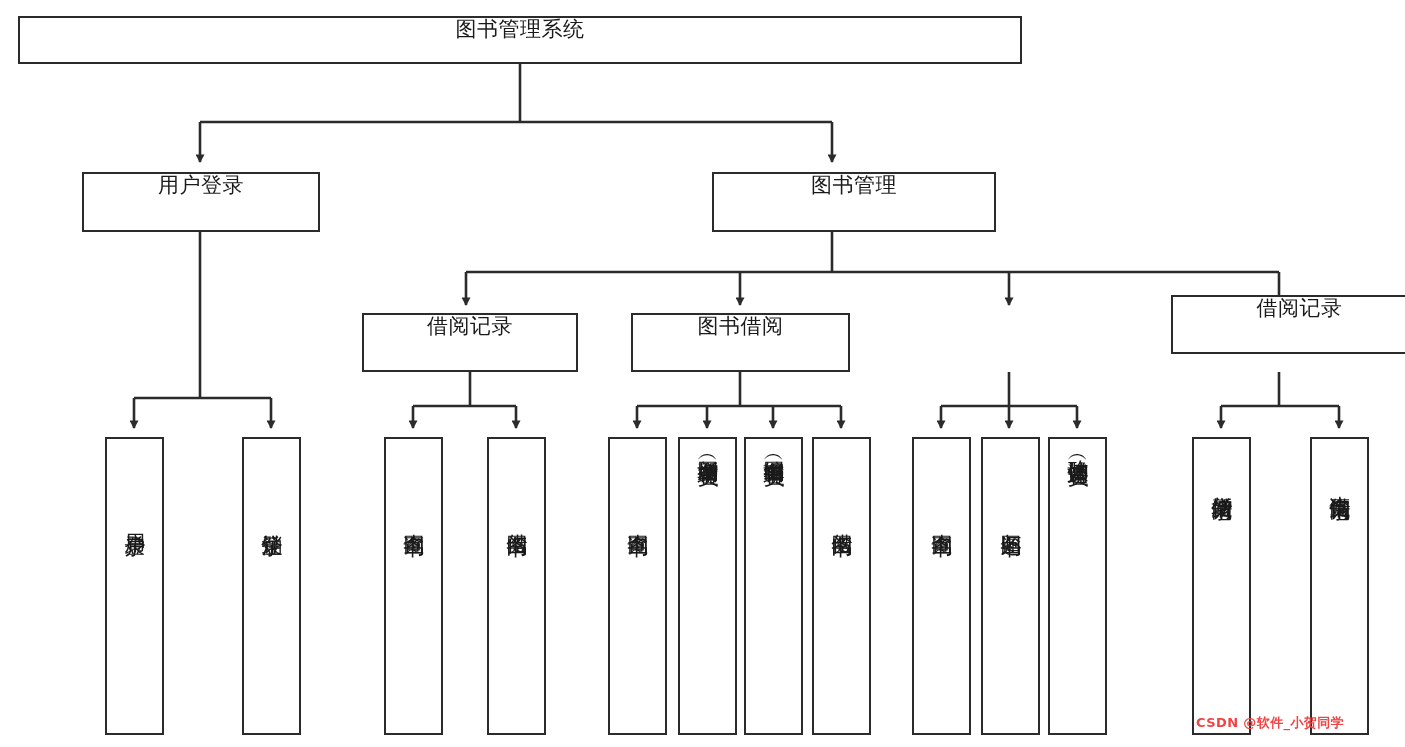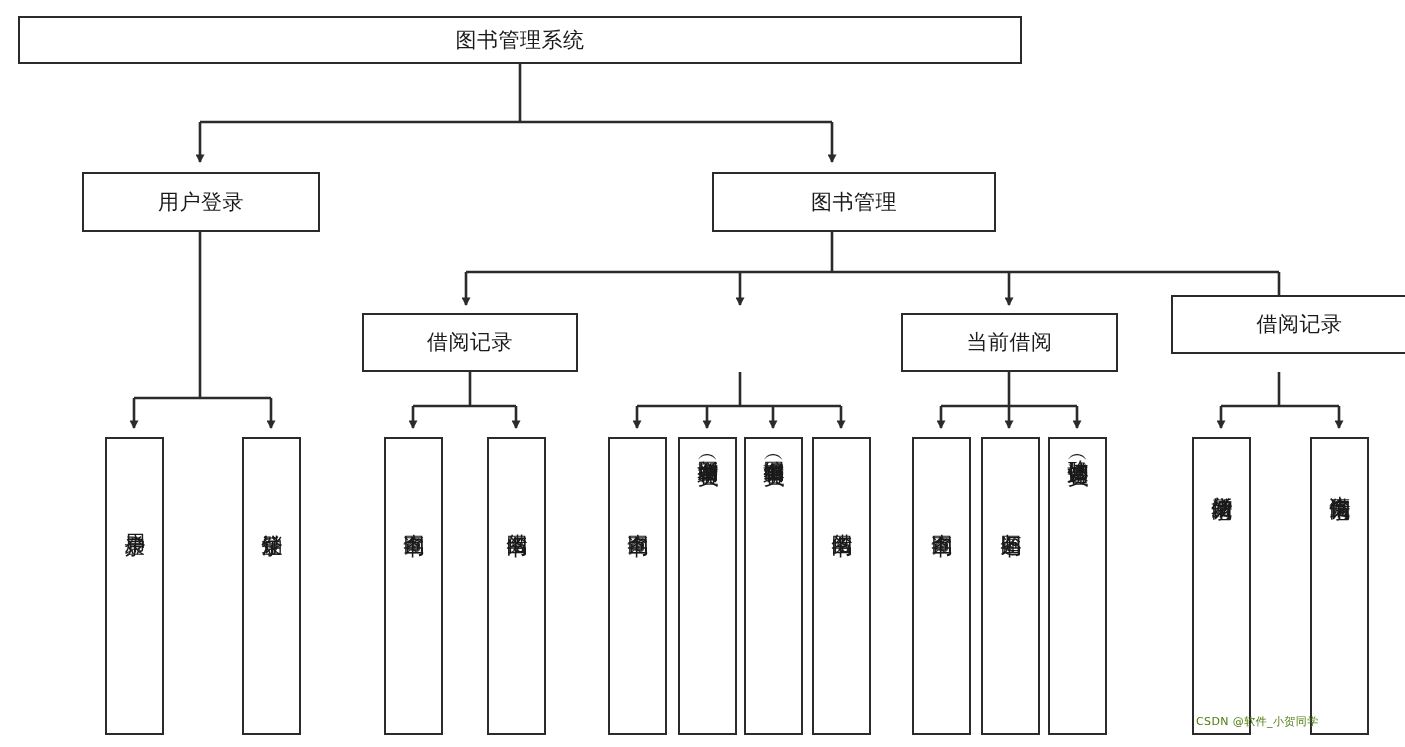--- a/index.html
+++ b/index.html
@@ -32,7 +32,7 @@
     border: 2px solid #2b2b2b;
     background: #ffffff;
     display: flex;
-    align-items: center;
+    align-items: flex-start;
     justify-content: center;
     color: #1a1a1a;
   }

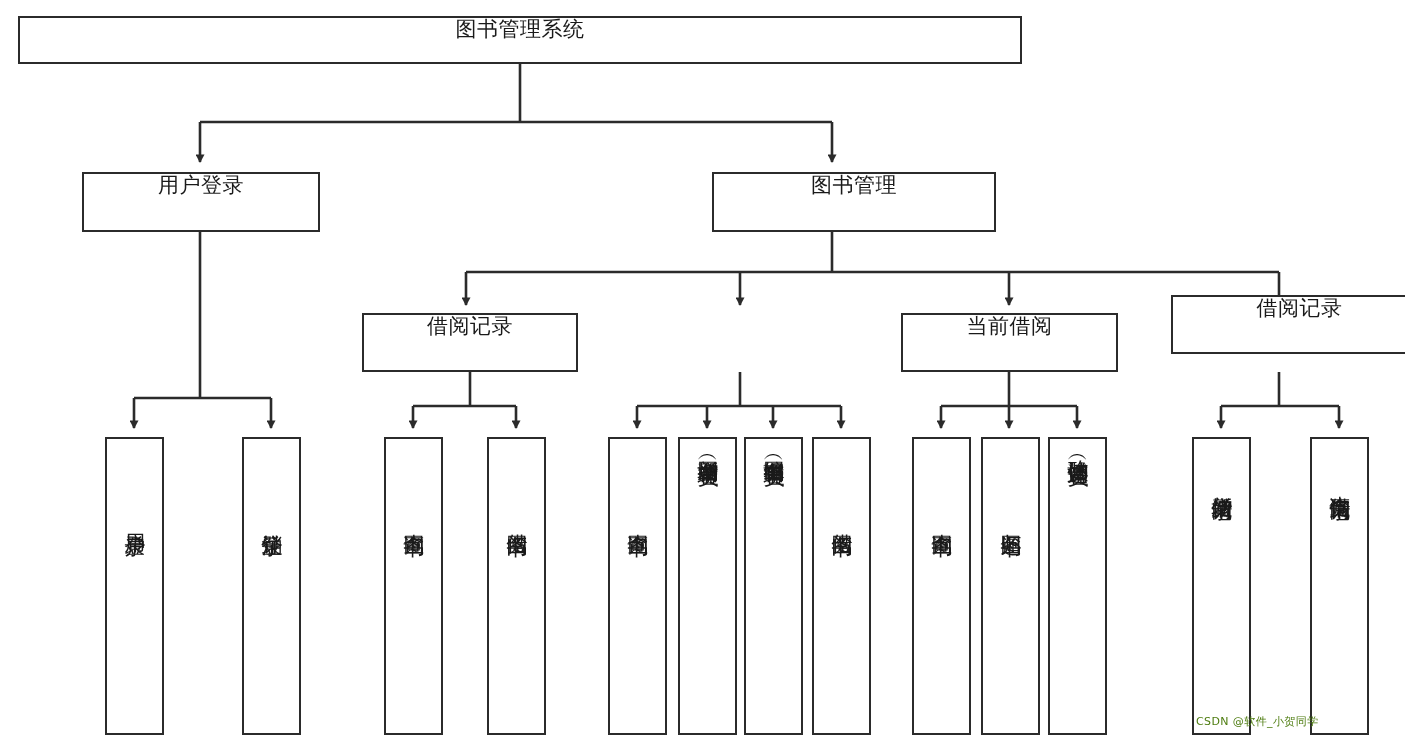--- a/index.html
+++ b/index.html
@@ -144,6 +144,9 @@
   <div class="node h" style="left:362px; top:313px; width:216px; height:59px;">
     <span class="node-label">借阅记录</span>
   </div>
+  <div class="node h" style="left:631px; top:313px; width:219px; height:59px;">
+    <span class="node-label">图书借阅</span>
+  </div>
   <div class="node h" style="left:901px; top:313px; width:217px; height:59px;">
     <span class="node-label">当前借阅</span>
   </div>

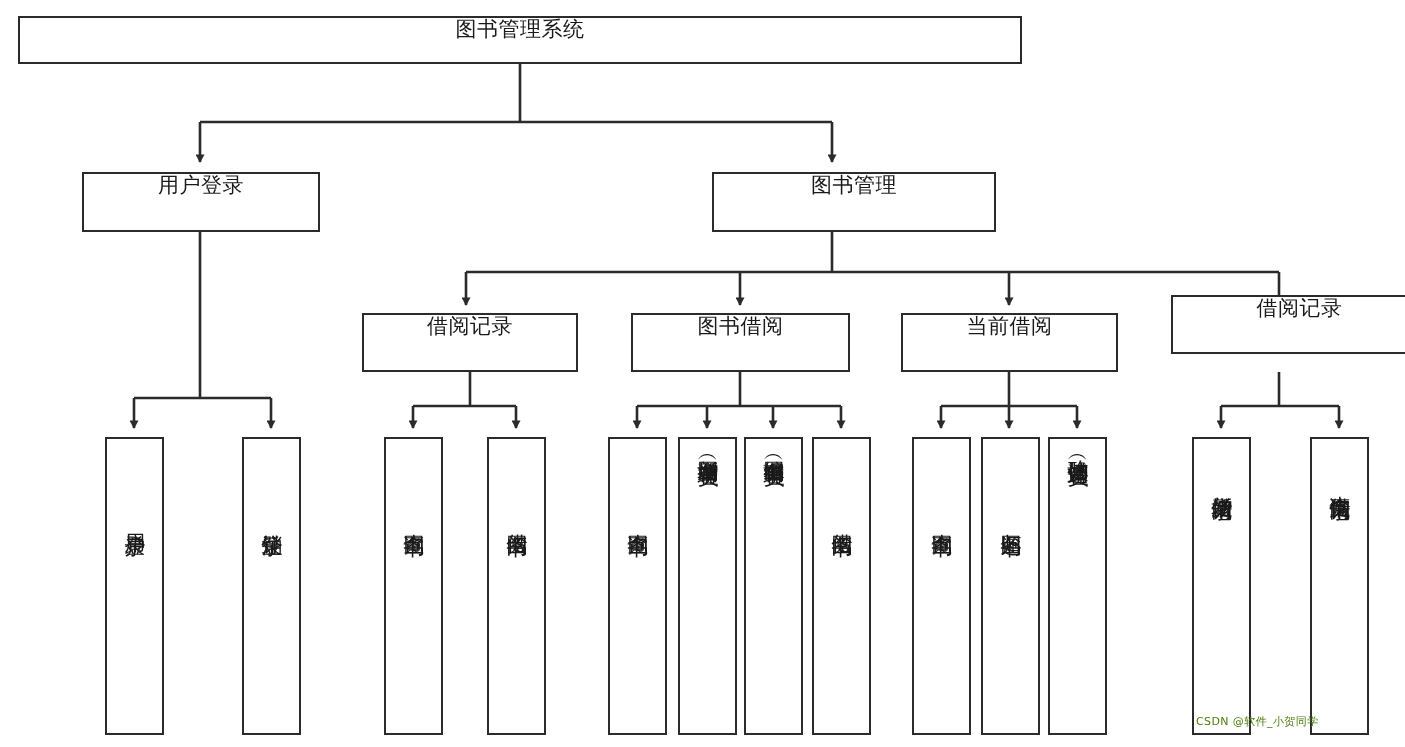--- a/index.html
+++ b/index.html
@@ -147,9 +147,6 @@
   <div class="node h" style="left:631px; top:313px; width:219px; height:59px;">
     <span class="node-label">图书借阅</span>
   </div>
-  <div class="node h" style="left:901px; top:313px; width:217px; height:59px;">
-    <span class="node-label">当前借阅</span>
-  </div>
   <div class="node h" style="left:1171px; top:295px; width:257px; height:59px;">
     <span class="node-label">借阅记录</span>
   </div>

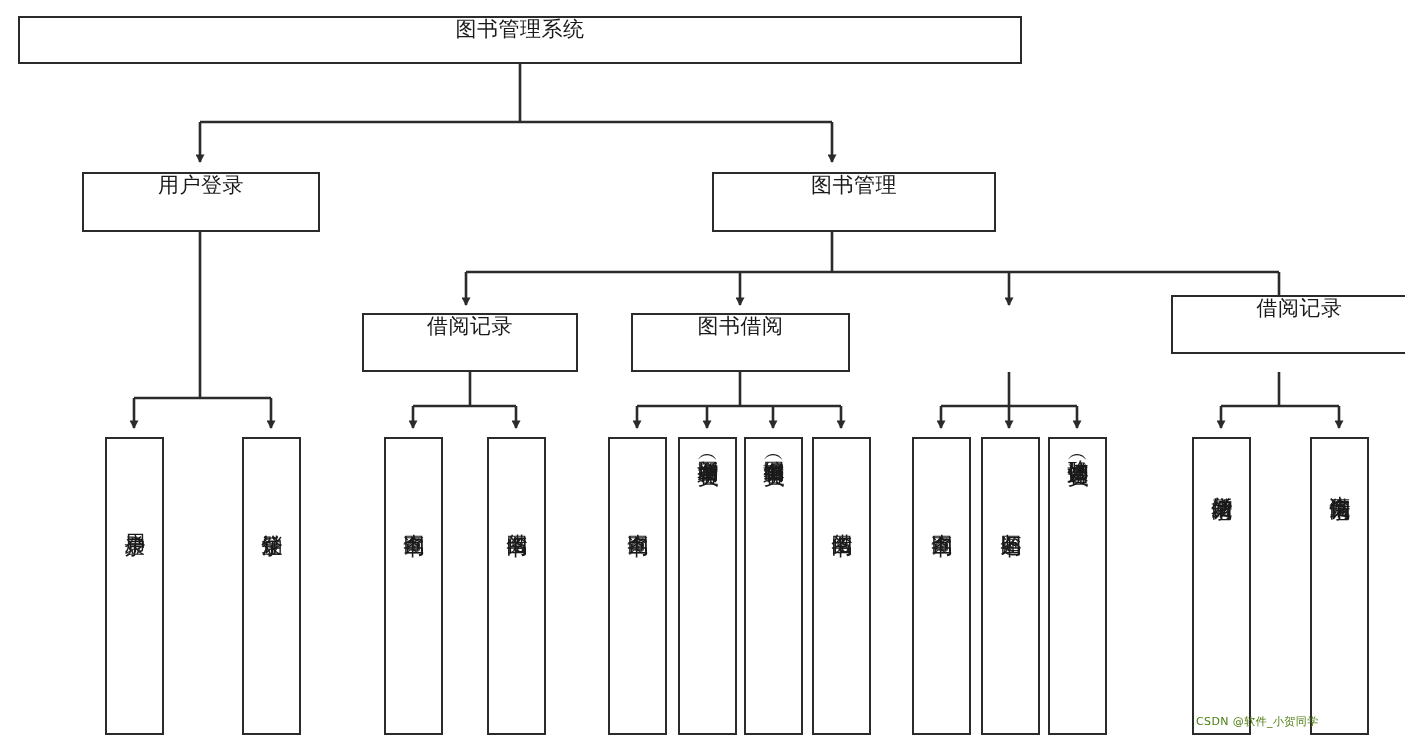--- a/index.html
+++ b/index.html
@@ -68,11 +68,12 @@
   }
   .watermark {
     position: absolute;
-    color: #4d7c0f;
-    font-size: 11px;
+    color: #ef4444;
+    font-size: 13px;
     white-space: nowrap;
     letter-spacing: 0.4px;
     font-family: "DejaVu Sans", "Liberation Sans", sans-serif;
+    font-weight: bold;
   }
 </style>
 </head>

